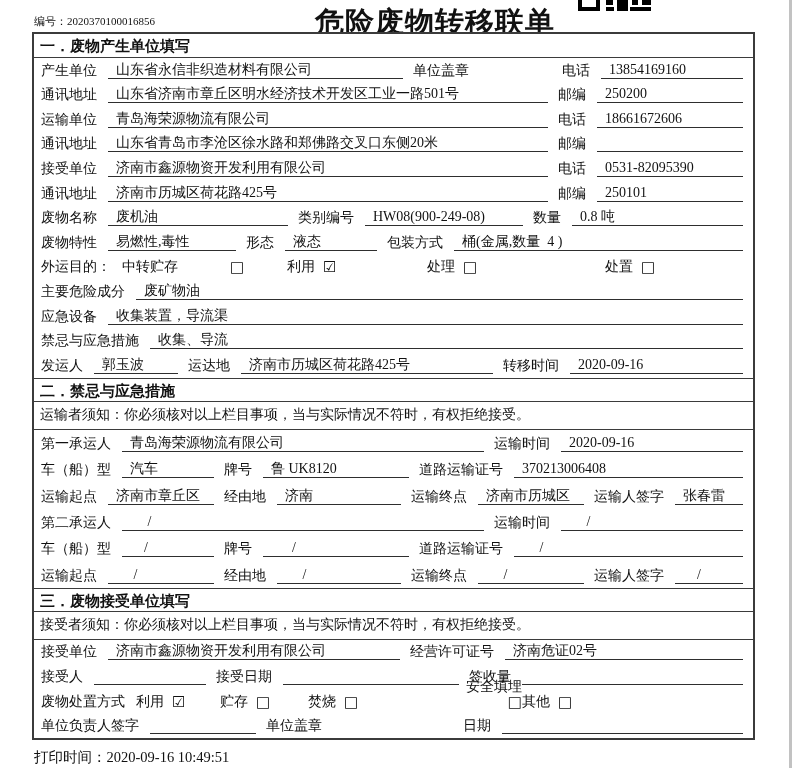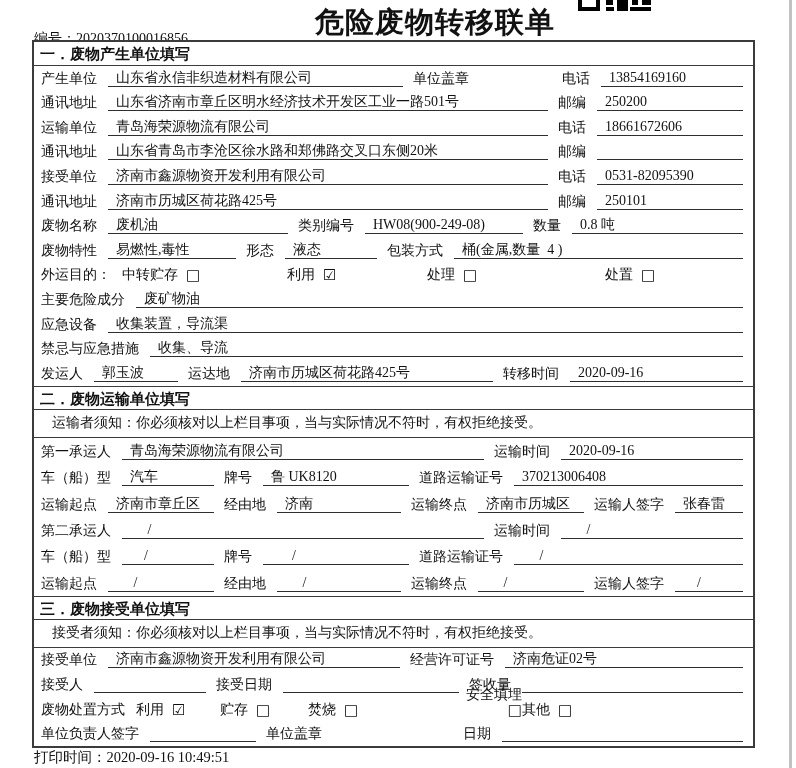--- a/index.html
+++ b/index.html
@@ -11,7 +11,7 @@
   .edge-strip{position:absolute;left:789px;top:0;width:3px;height:768px;background:#c2c2c2;}
   
   .top{position:absolute;left:0;top:0;width:796px;height:40px;}
-  .serial{position:absolute;left:34px;top:30px;font-size:14px;white-space:nowrap;}
+  .serial{position:absolute;left:34px;top:14px;font-size:11px;white-space:nowrap;}
   .title{position:absolute;left:230px;width:410px;top:3px;text-align:center;
          font-size:29px;font-weight:bold;letter-spacing:1px;white-space:nowrap;}
   .qr{position:absolute;left:578px;top:0;}

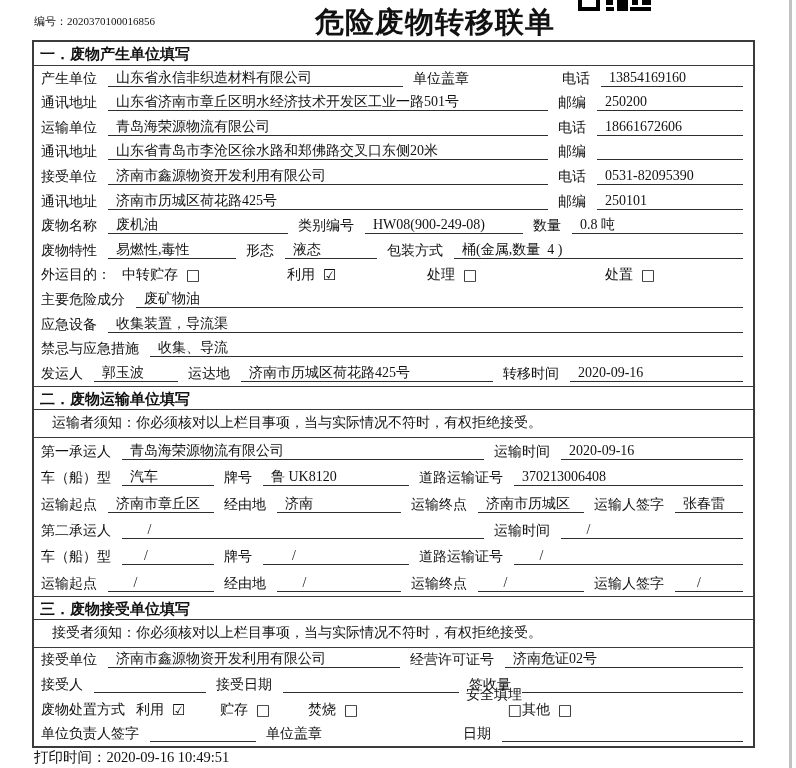--- a/index.html
+++ b/index.html
@@ -16,7 +16,7 @@
          font-size:29px;font-weight:bold;letter-spacing:1px;white-space:nowrap;}
   .qr{position:absolute;left:578px;top:0;}
   
-  .ftable{position:absolute;left:32px;top:40px;width:723px;border:2px solid #3b3b3b;
+  .ftable{position:absolute;left:32px;top:32px;width:723px;border:2px solid #3b3b3b;
           background:#fff;box-sizing:border-box;}
   .sec{width:100%;}
   .sec-header{box-sizing:border-box;height:24px;line-height:22px;padding:1px 6px 0 6px;

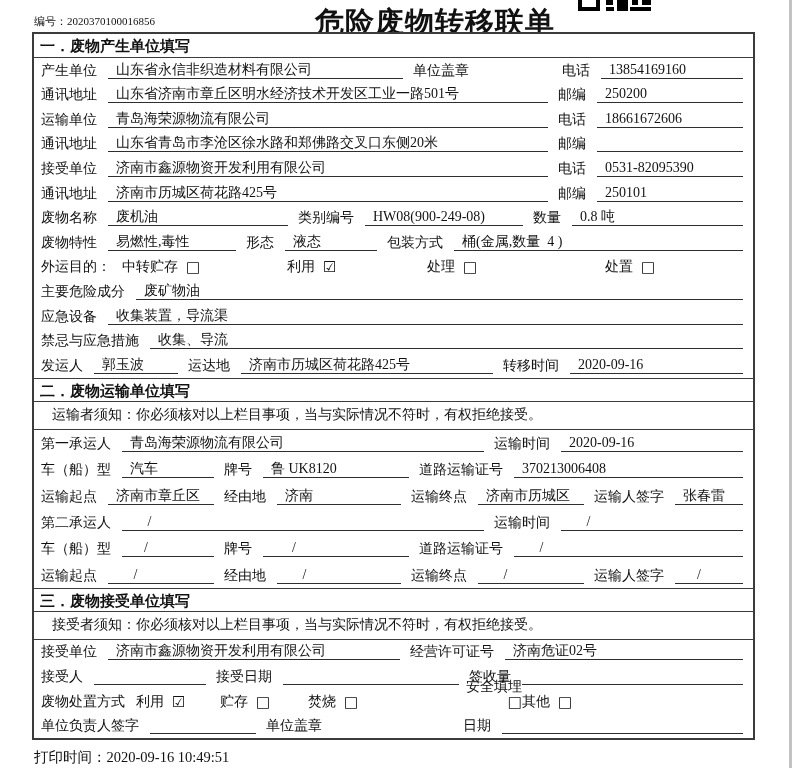--- a/index.html
+++ b/index.html
@@ -120,7 +120,7 @@
       </div>
       <div class="frow">
         <span class="lbl">外运目的：</span>
-        <span class="chk" style="width: 165px;">
+        <span class="chk" style="width: 165px; gap: 44px;">
           <span class="chk-lbl">中转贮存</span>
           <span class="box">□</span>
         </span>

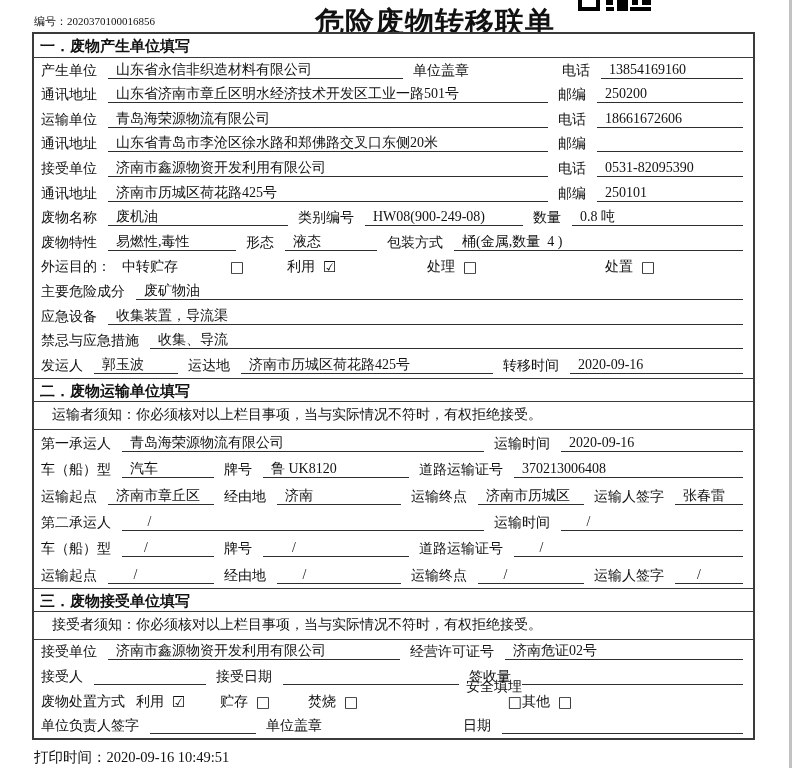--- a/index.html
+++ b/index.html
@@ -159,7 +159,7 @@
       </div>
     </div>
     <div class="sec sec1">
-      <div class="sec-header">二．废物运输单位填写</div>
+      <div class="sec-header">二．禁忌与应急措施</div>
       <div class="notice-row">运输者须知：你必须核对以上栏目事项，当与实际情况不符时，有权拒绝接受。</div>
       <div class="frow">
         <span class="lbl">第一承运人</span>

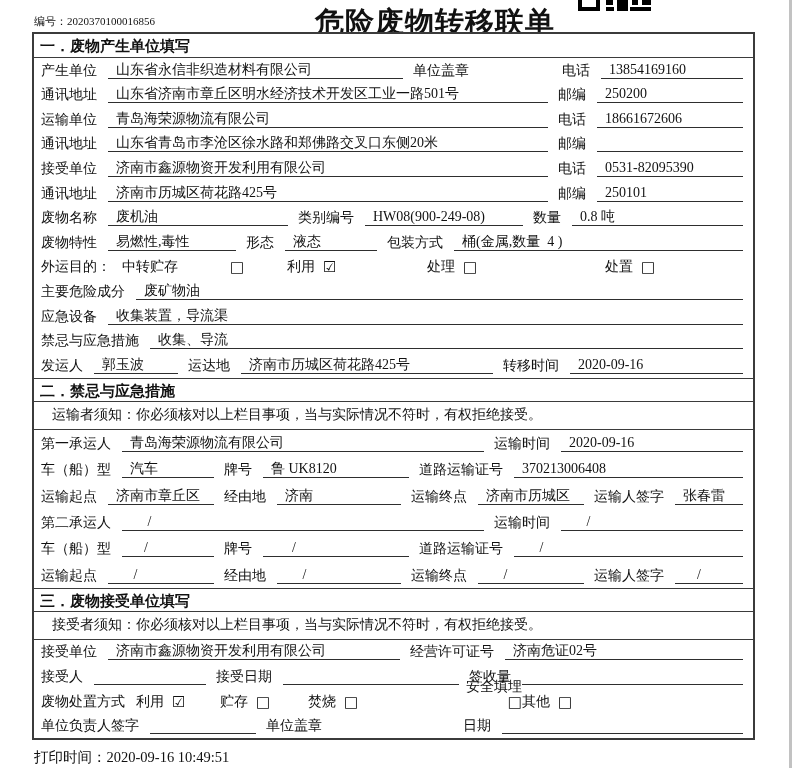--- a/index.html
+++ b/index.html
@@ -23,7 +23,7 @@
               font-size:15px;font-weight:bold;border-bottom:1.6px solid #3b3b3b;}
   .sec:not(:first-child) .sec-header{border-top:1.6px solid #3b3b3b;}
   .notice-row{box-sizing:border-box;height:28px;display:flex;align-items:center;
-              padding:0 18px;border-bottom:1.6px solid #3b3b3b;font-size:14px;}
+              padding:0 6px;border-bottom:1.6px solid #3b3b3b;font-size:14px;}
   .frow{display:flex;align-items:flex-end;box-sizing:border-box;
         padding:0 8px 4px 7px;}
   .sec0 .frow{height:24.6px;}

